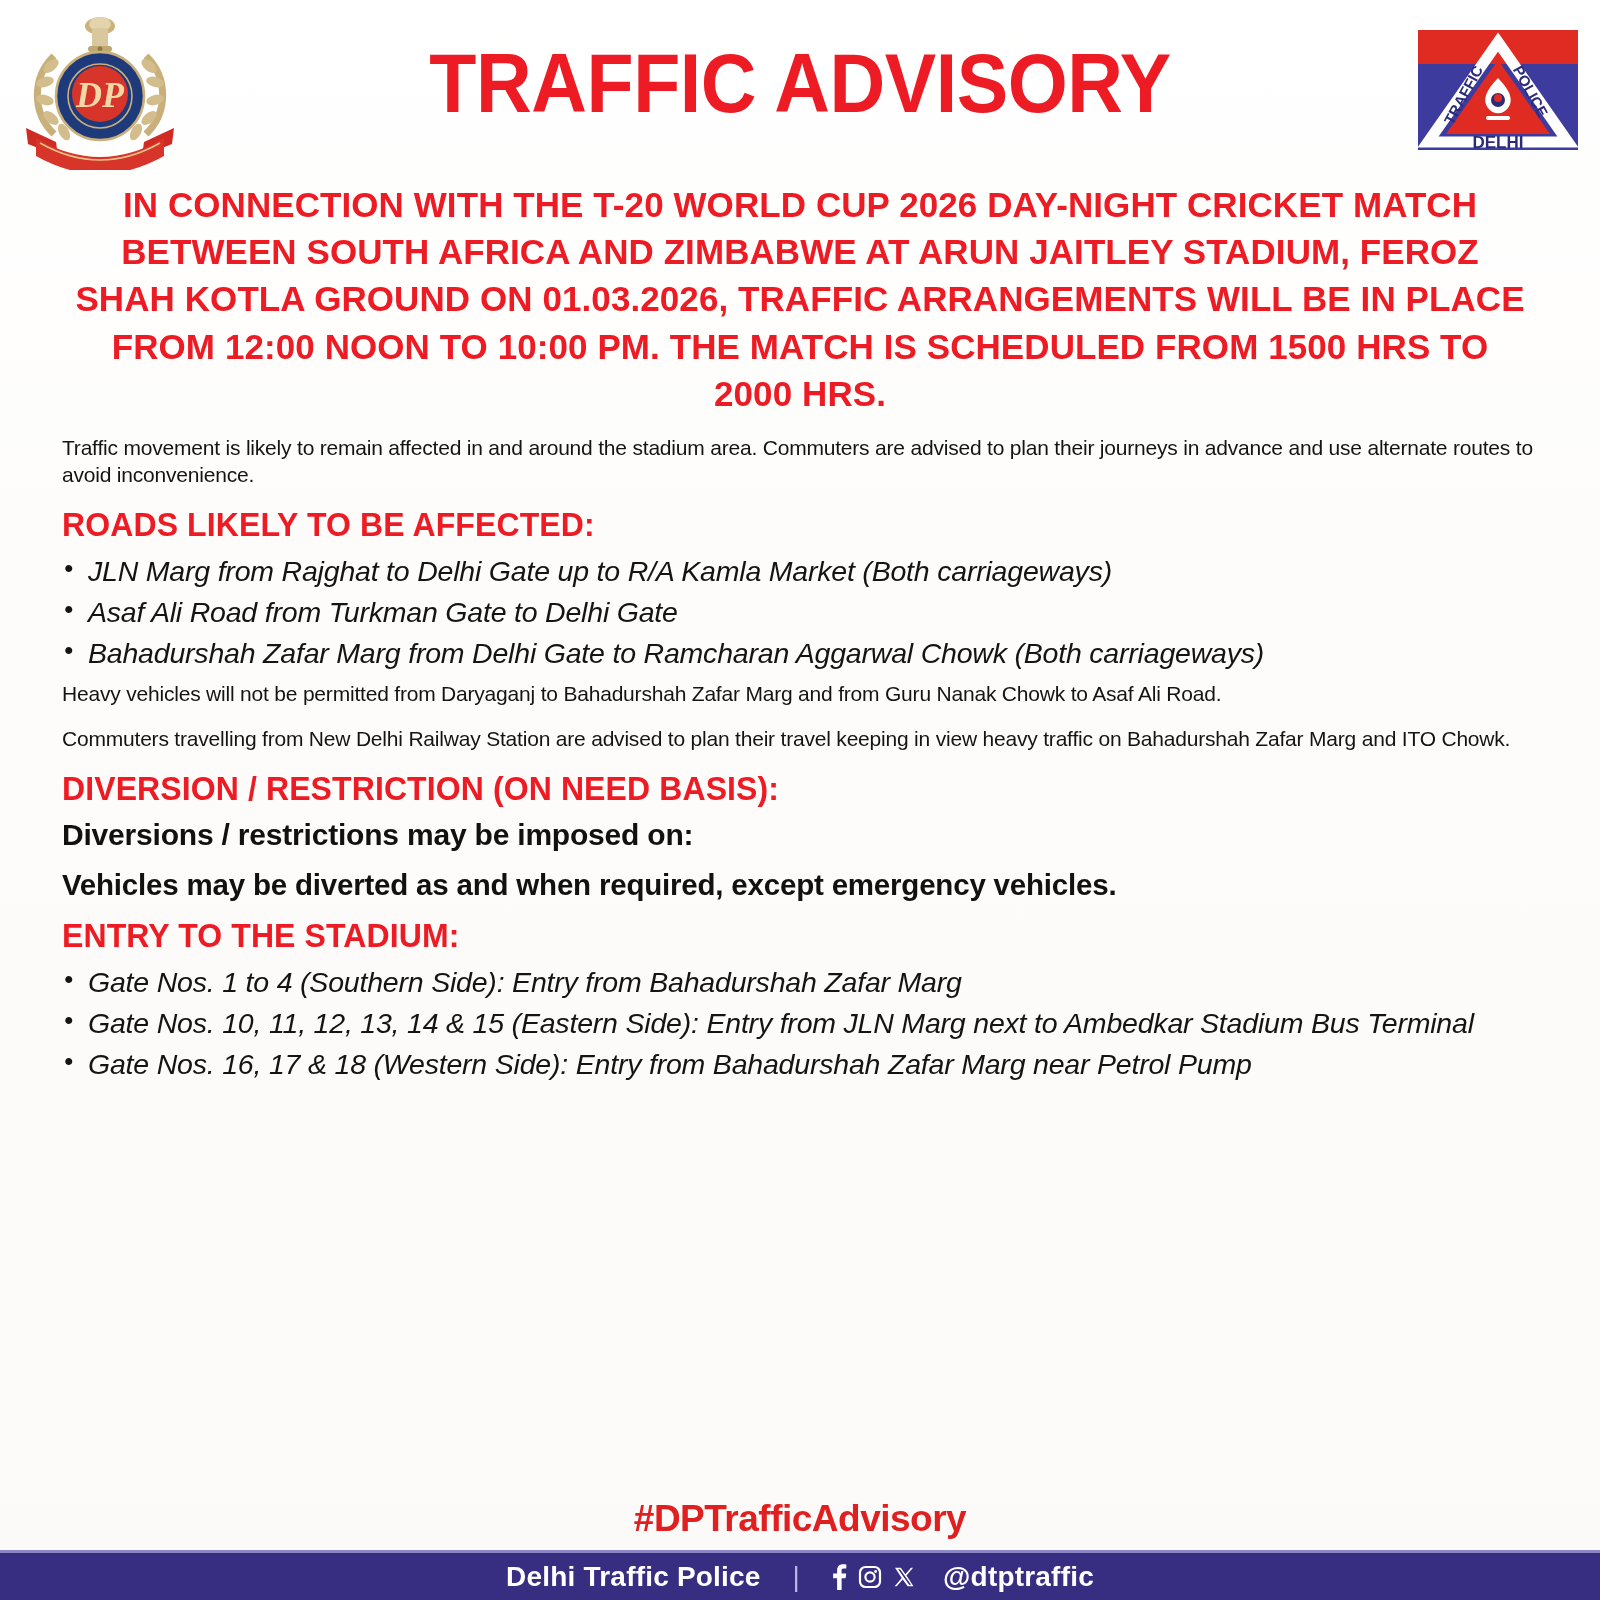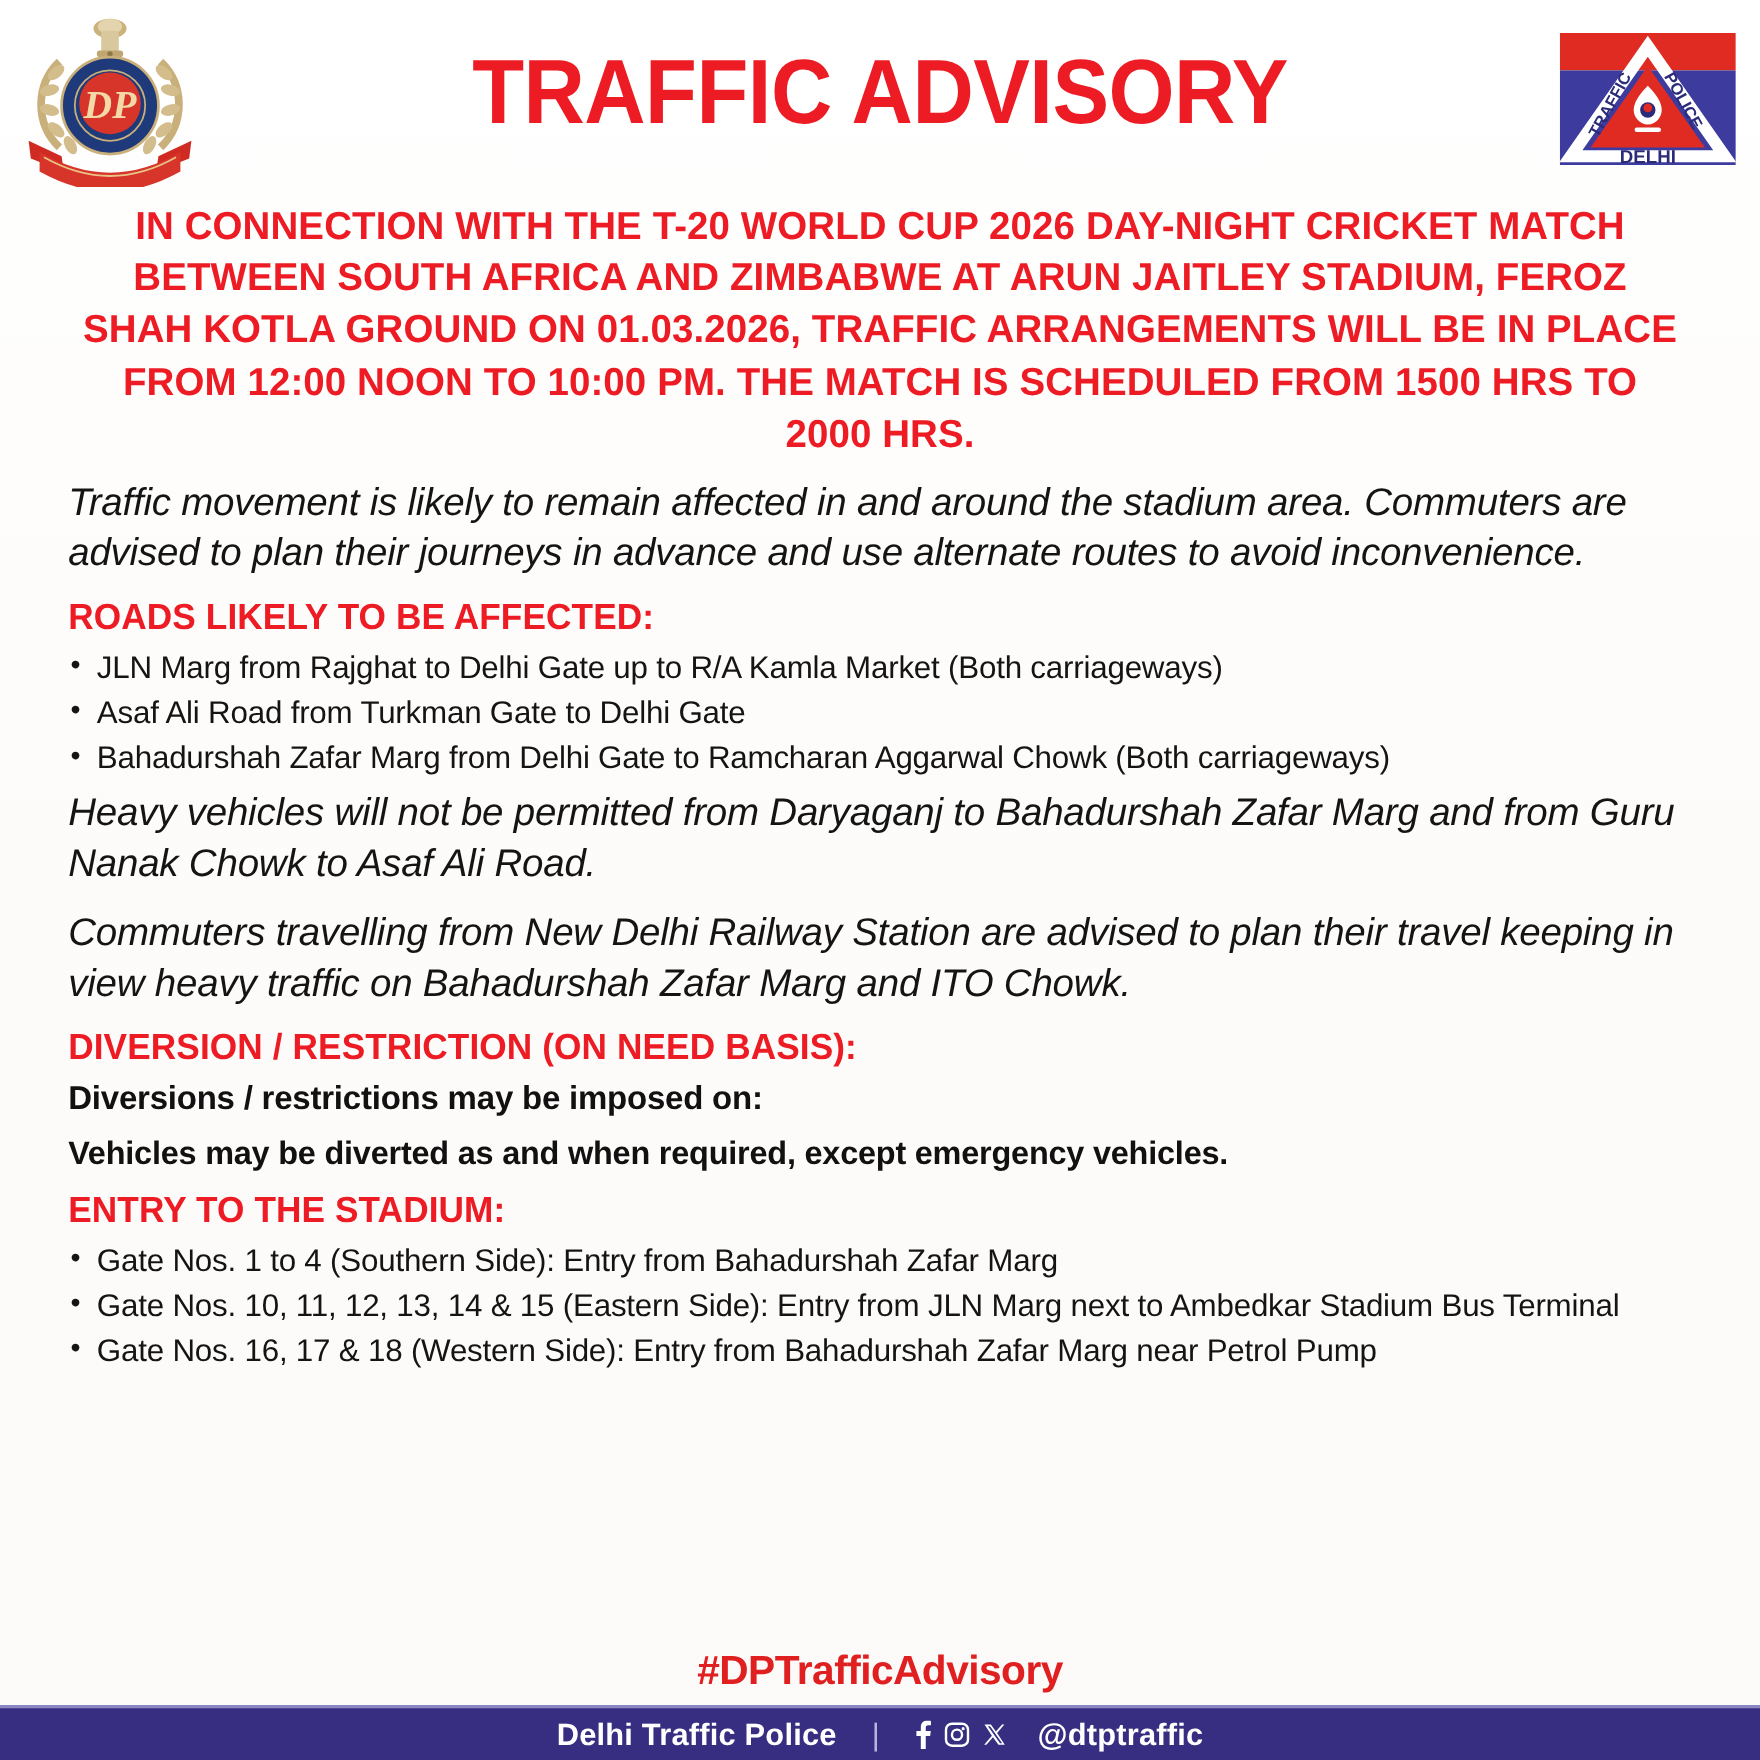--- a/index.html
+++ b/index.html
@@ -86,11 +86,10 @@
 
   .para {
     margin: 0 0 18px 0;
-    font-size: 35px;
+    font-size: 21px;
     line-height: 1.30;
     letter-spacing: -0.2px;
     color: #141414;
-    font-style: italic;
   }
 
   .section-head {

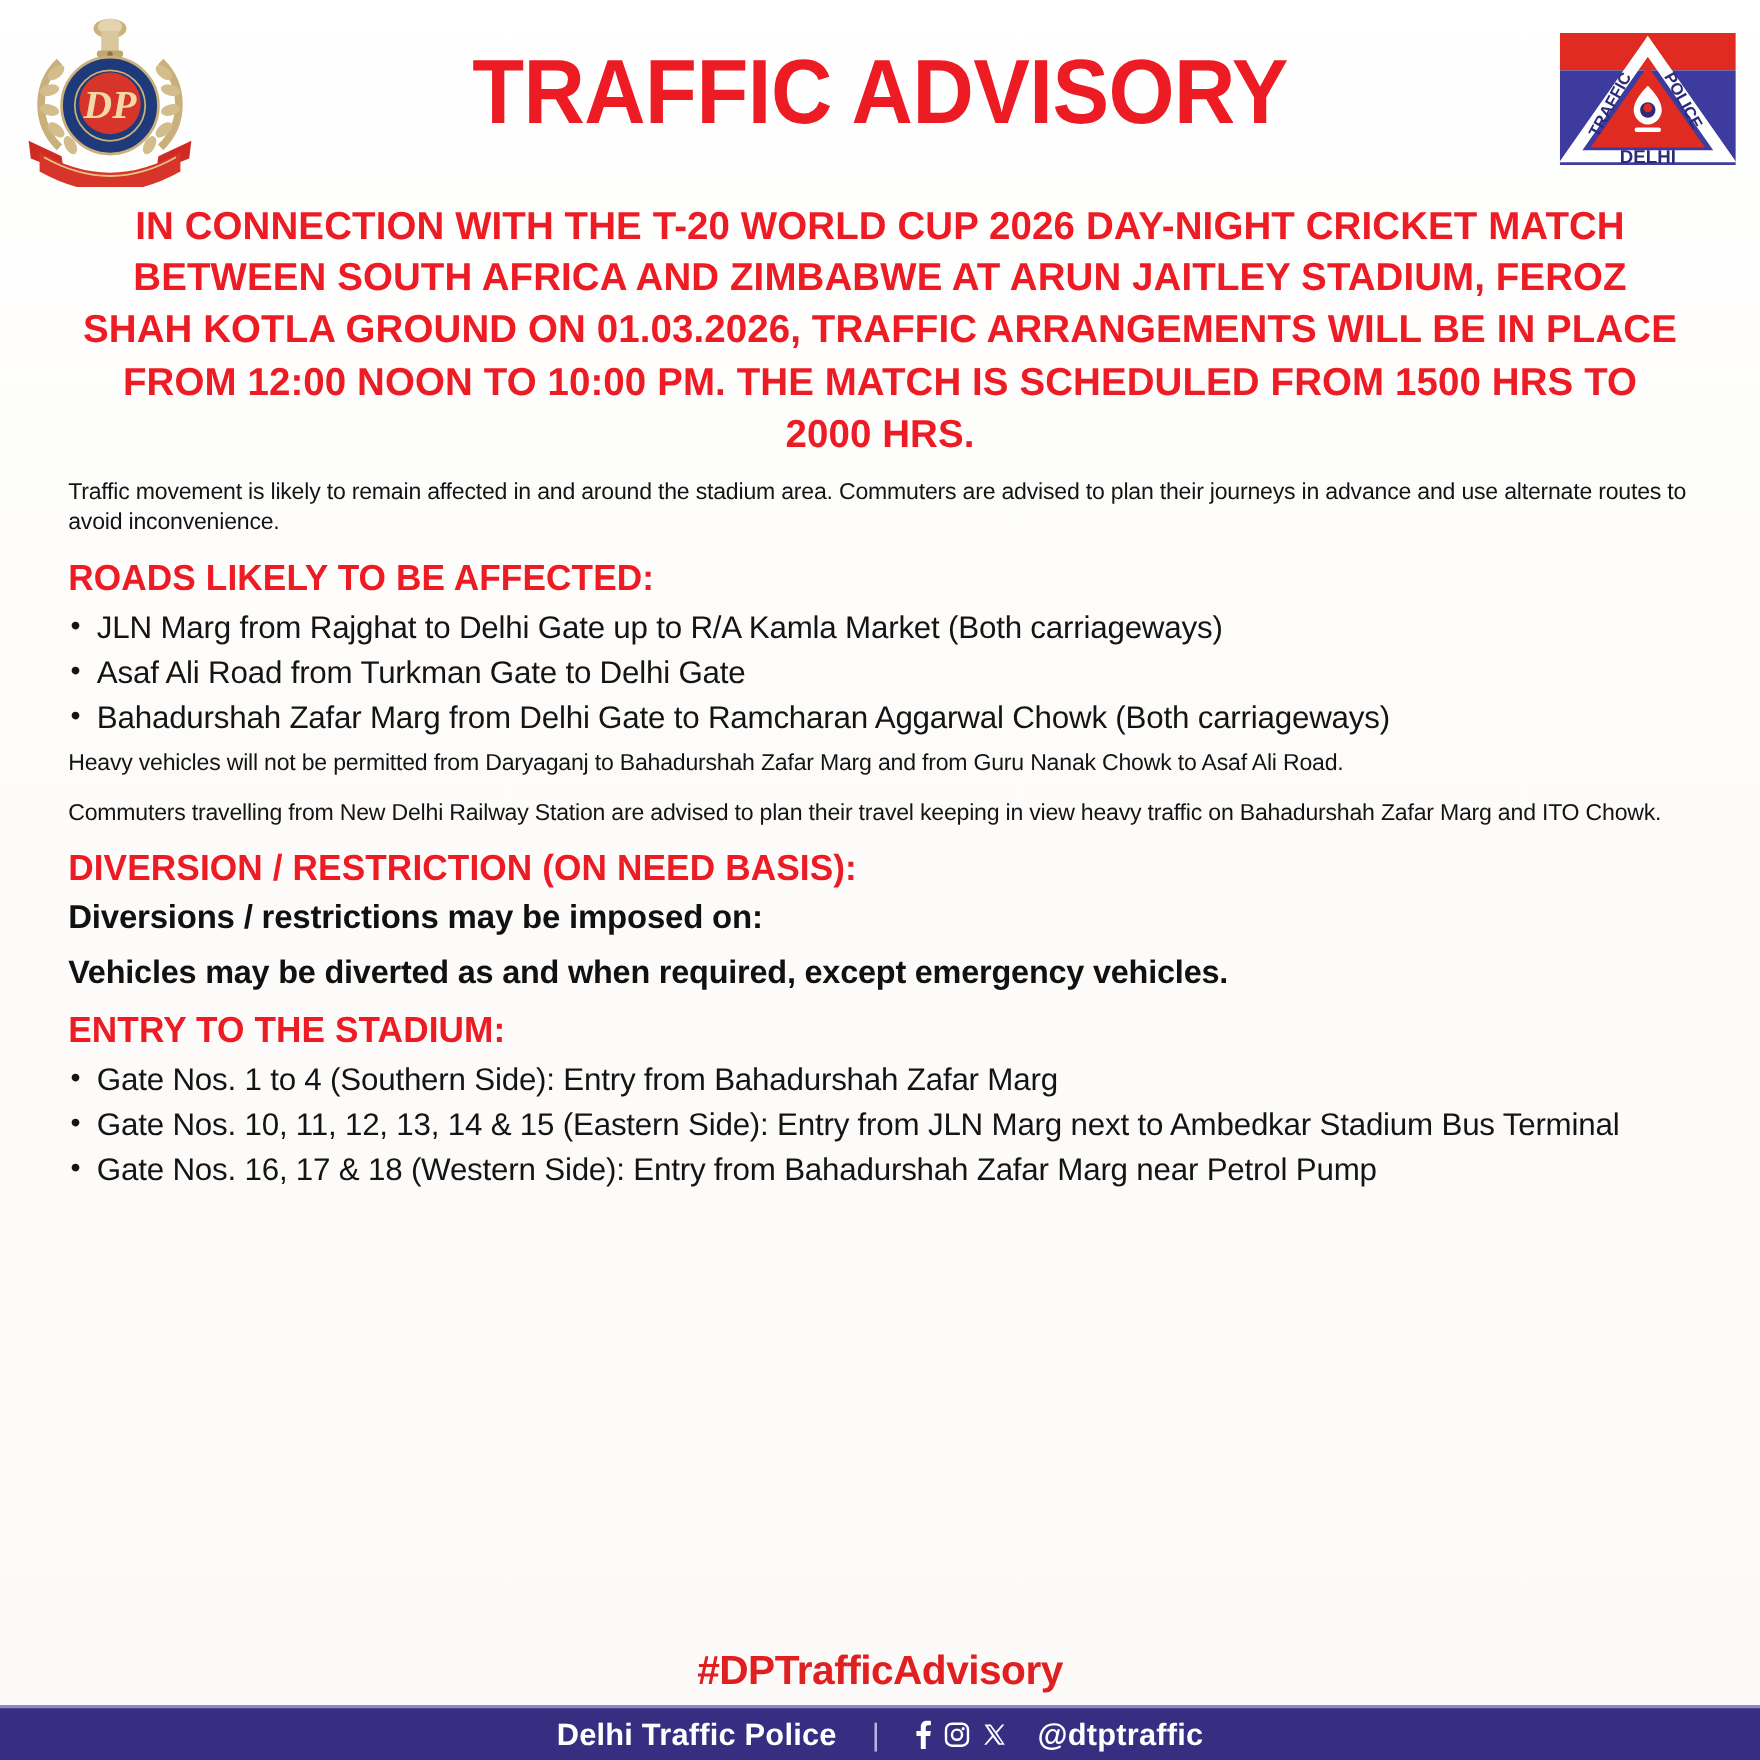--- a/index.html
+++ b/index.html
@@ -127,6 +127,7 @@
     list-style: none;
     margin: 0 0 8px 0;
     padding: 0;
+    font-style: italic;
   }
   ul.bullets li {
     position: relative;

